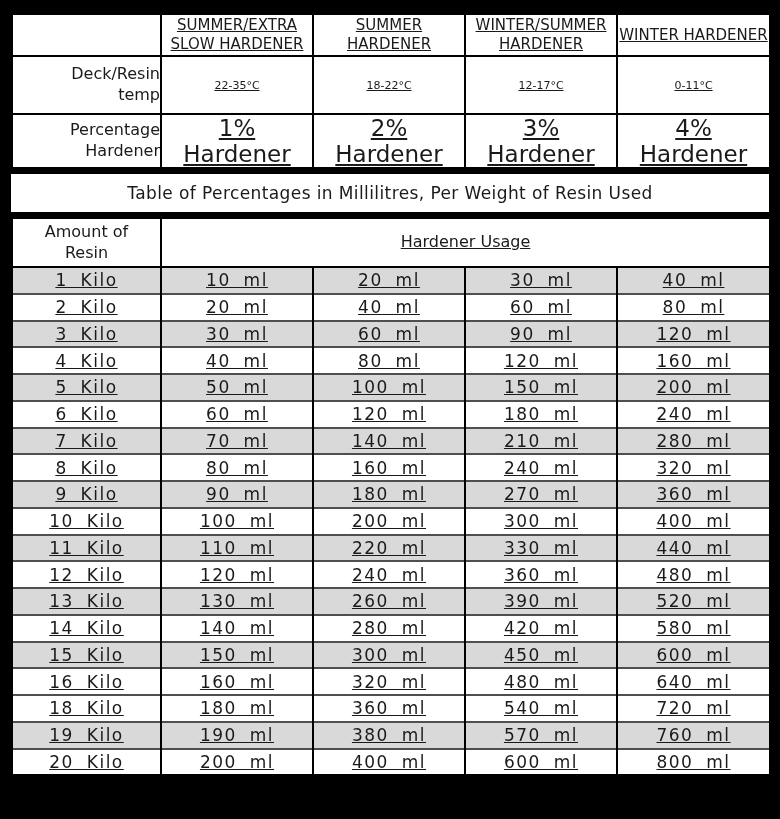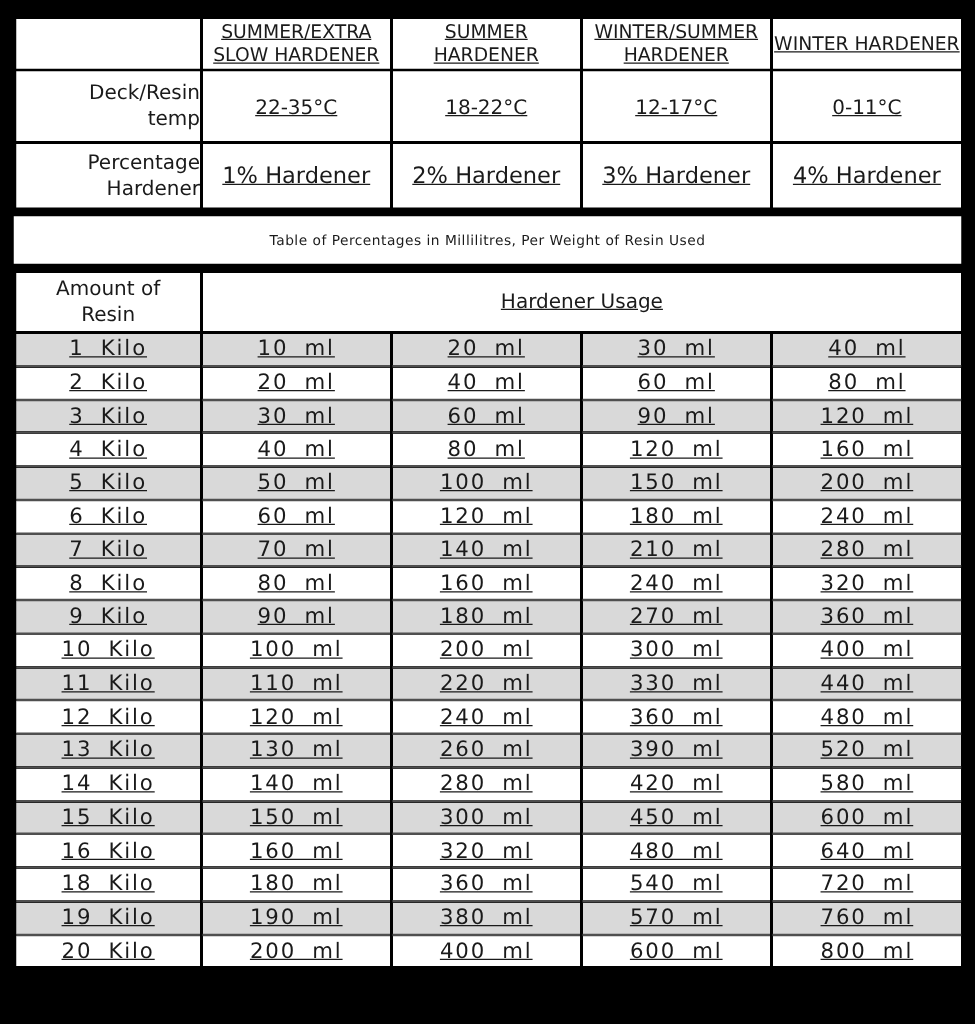--- a/index.html
+++ b/index.html
@@ -32,7 +32,7 @@
   }
   
   .t-head .r-cols td  { height: 40px; font-size: 15px; line-height: 1.25; }
-  .t-head .r-temp td  { height: 56px; font-size: 16px; }
+  .t-head .r-temp td  { height: 56px; font-size: 11px; }
   .t-head .r-pct td   { height: 51px; font-size: 18px; }
   .t-head td.lbl      { font-size: 16px; line-height: 1.3; text-align: right; }
   .t-head td.lbl span { display: inline-block; max-width: 100px; }

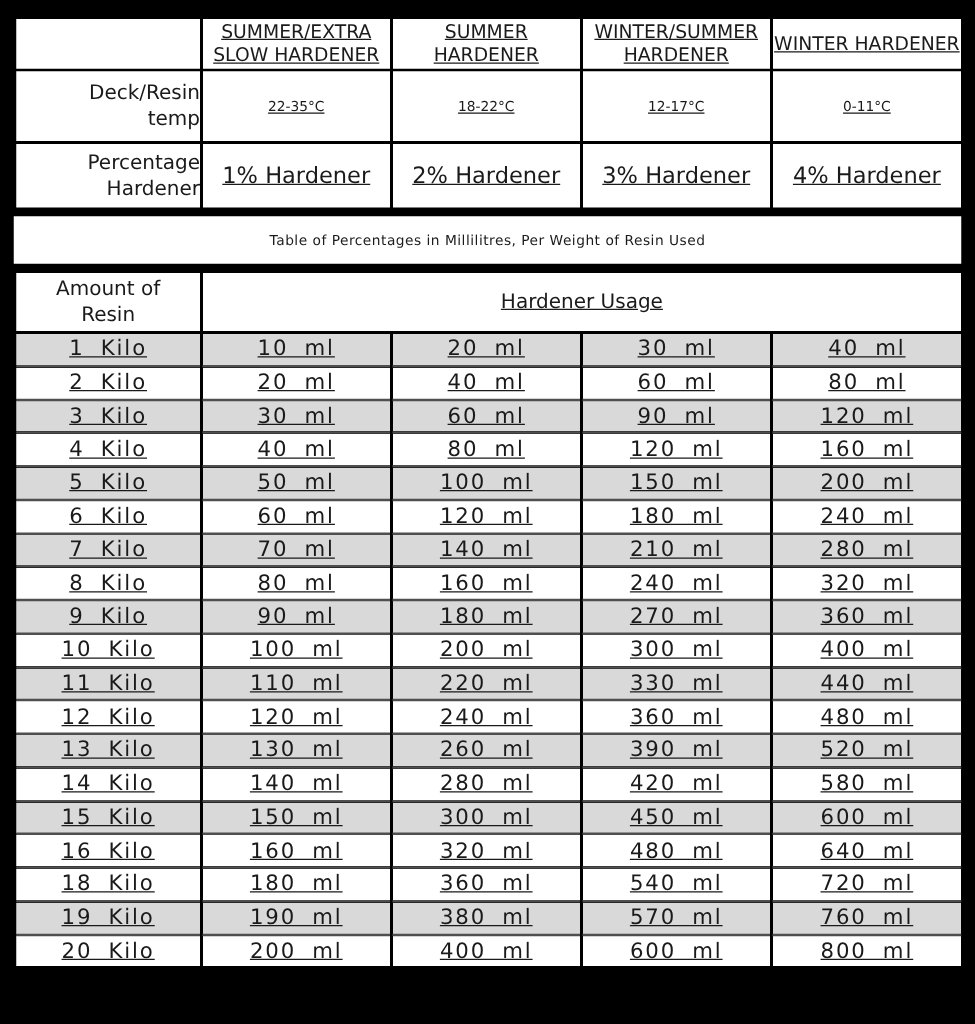--- a/index.html
+++ b/index.html
@@ -33,7 +33,7 @@
   
   .t-head .r-cols td  { height: 40px; font-size: 15px; line-height: 1.25; }
   .t-head .r-temp td  { height: 56px; font-size: 11px; }
-  .t-head .r-pct td   { height: 51px; font-size: 18px; }
+  .t-head .r-pct td   { height: 51px; font-size: 23px; }
   .t-head td.lbl      { font-size: 16px; line-height: 1.3; text-align: right; }
   .t-head td.lbl span { display: inline-block; max-width: 100px; }
   

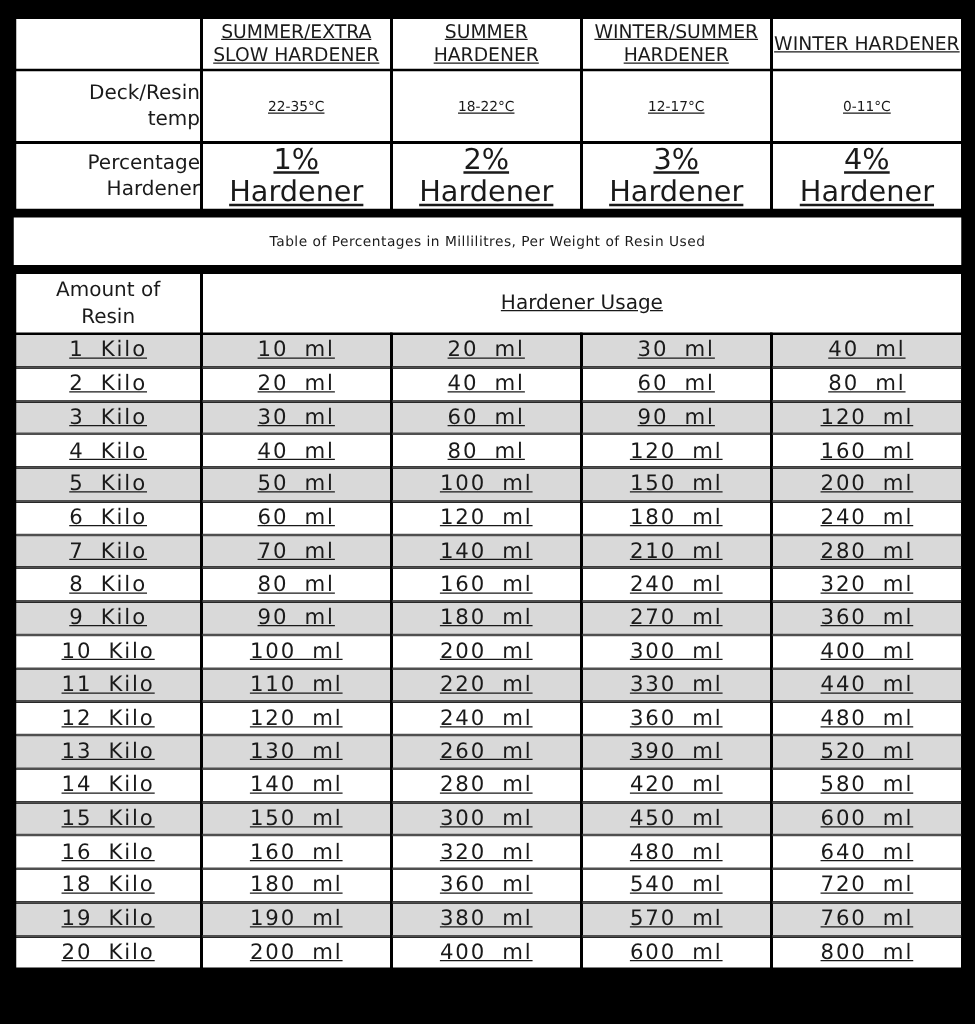--- a/index.html
+++ b/index.html
@@ -44,7 +44,7 @@
     display: flex;
     align-items: center;
     justify-content: center;
-    font-size: 11px;
+    font-size: 17px;
     letter-spacing: 0.4px;
   }
   

